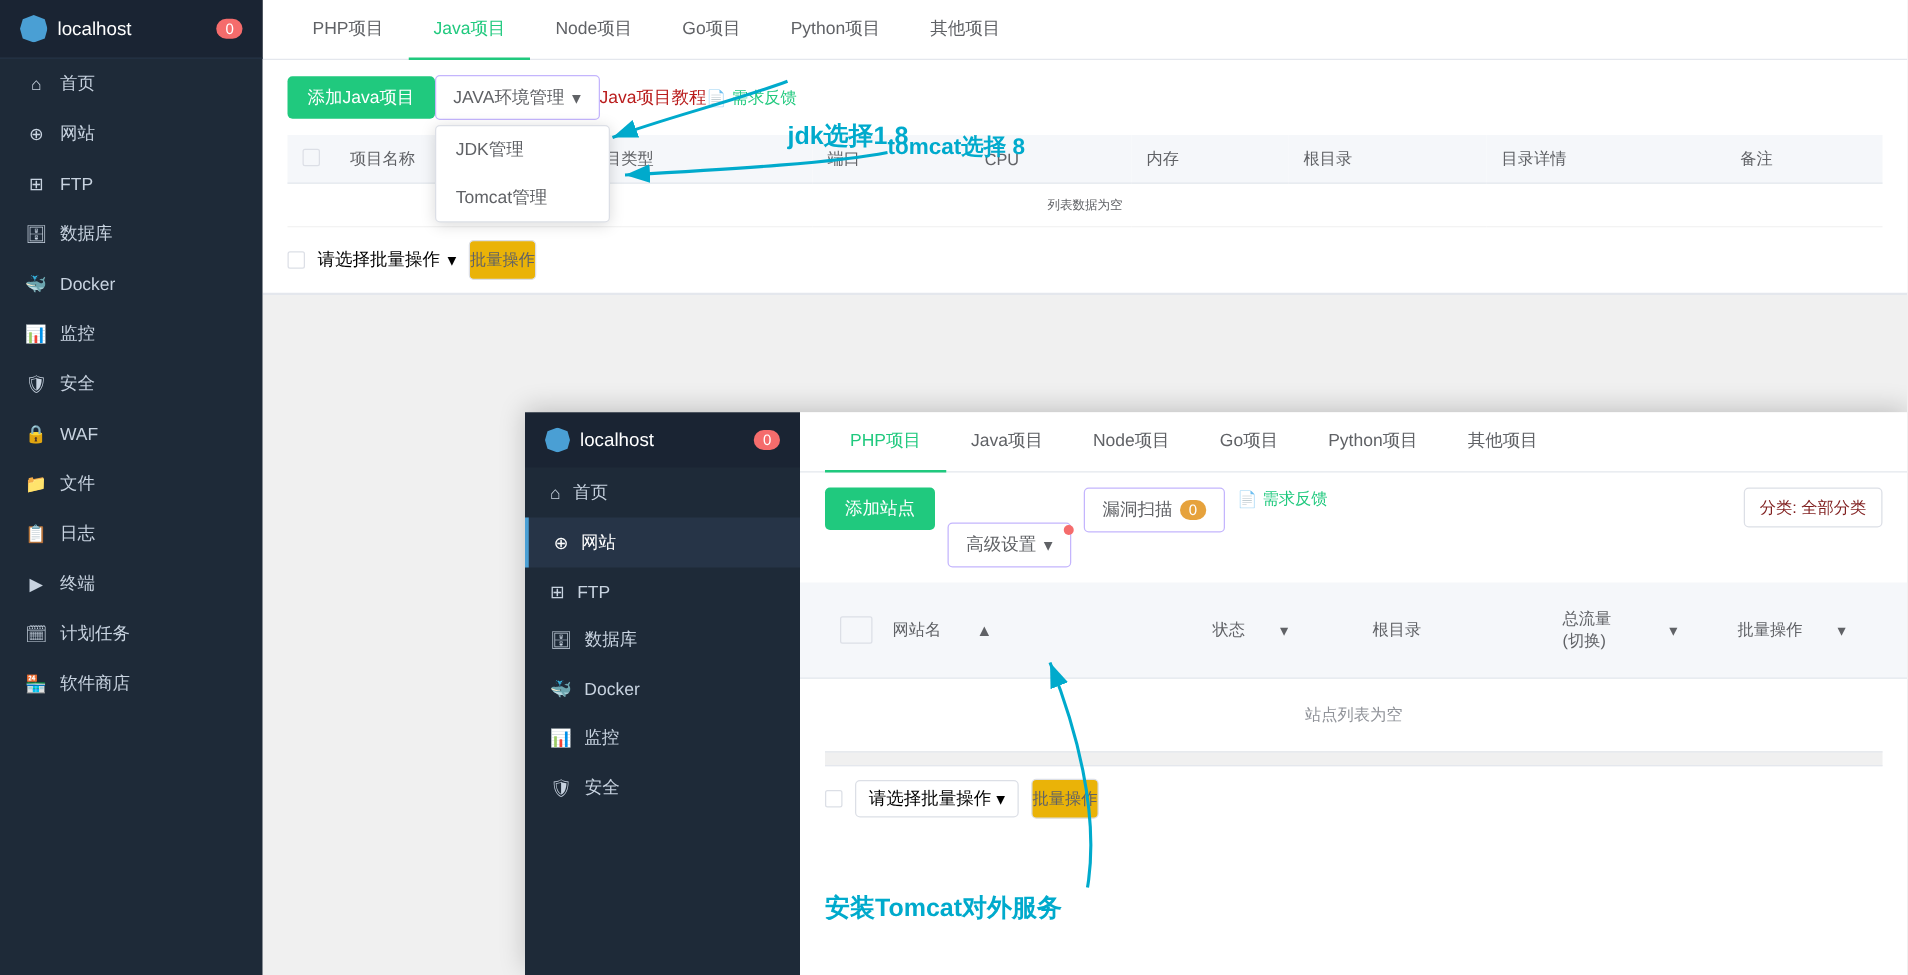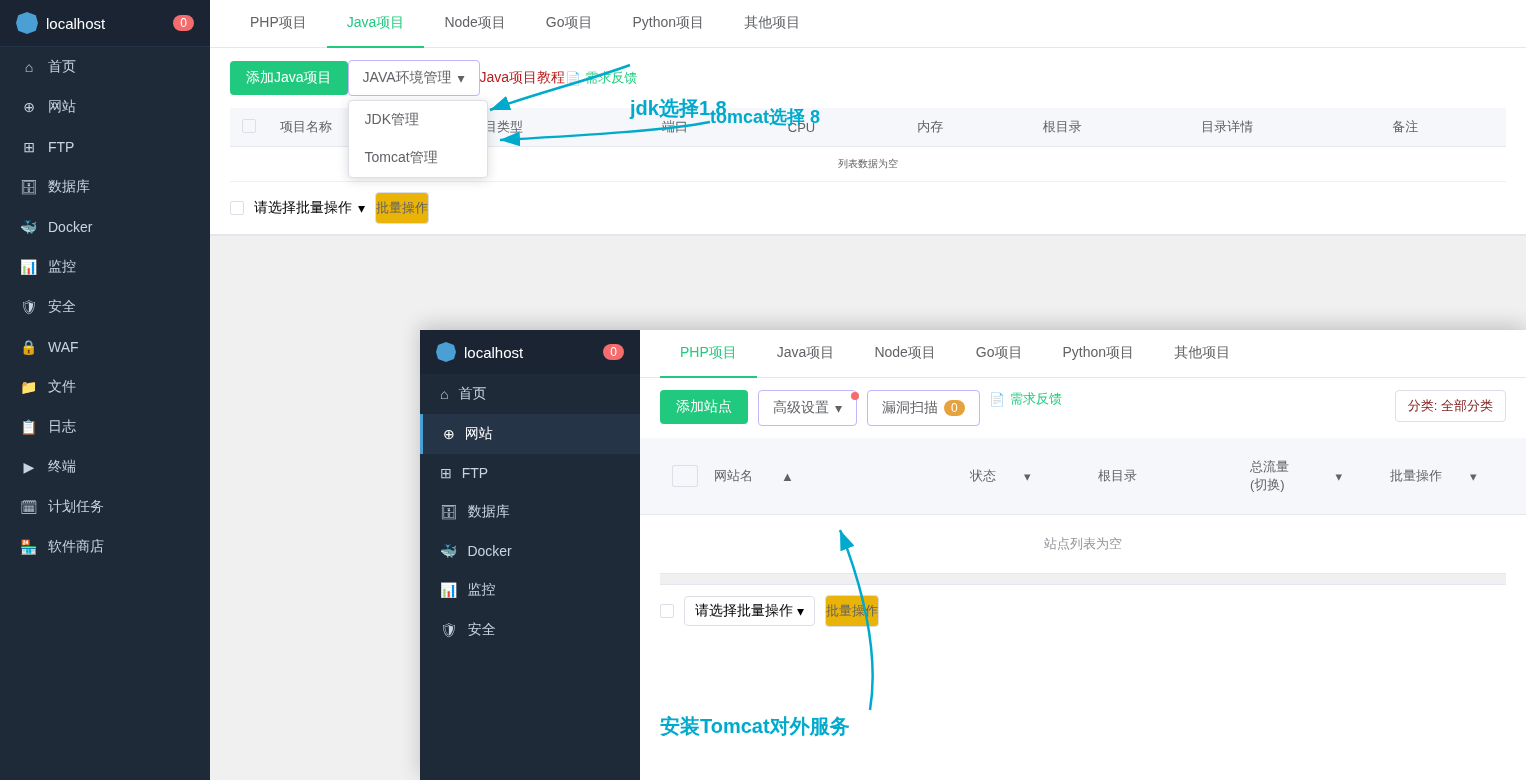--- a/index.html
+++ b/index.html
@@ -592,7 +592,7 @@
 
       <div class="second-toolbar">
         <button class="btn-green">添加站点</button>
-        <div style="position:relative;display:inline-flex;">
+        <div style="position:relative;display:inline-flex;margin-top:28px;">
           <button class="btn-outline">
             <span>高级设置</span>
             <span>▾</span>

